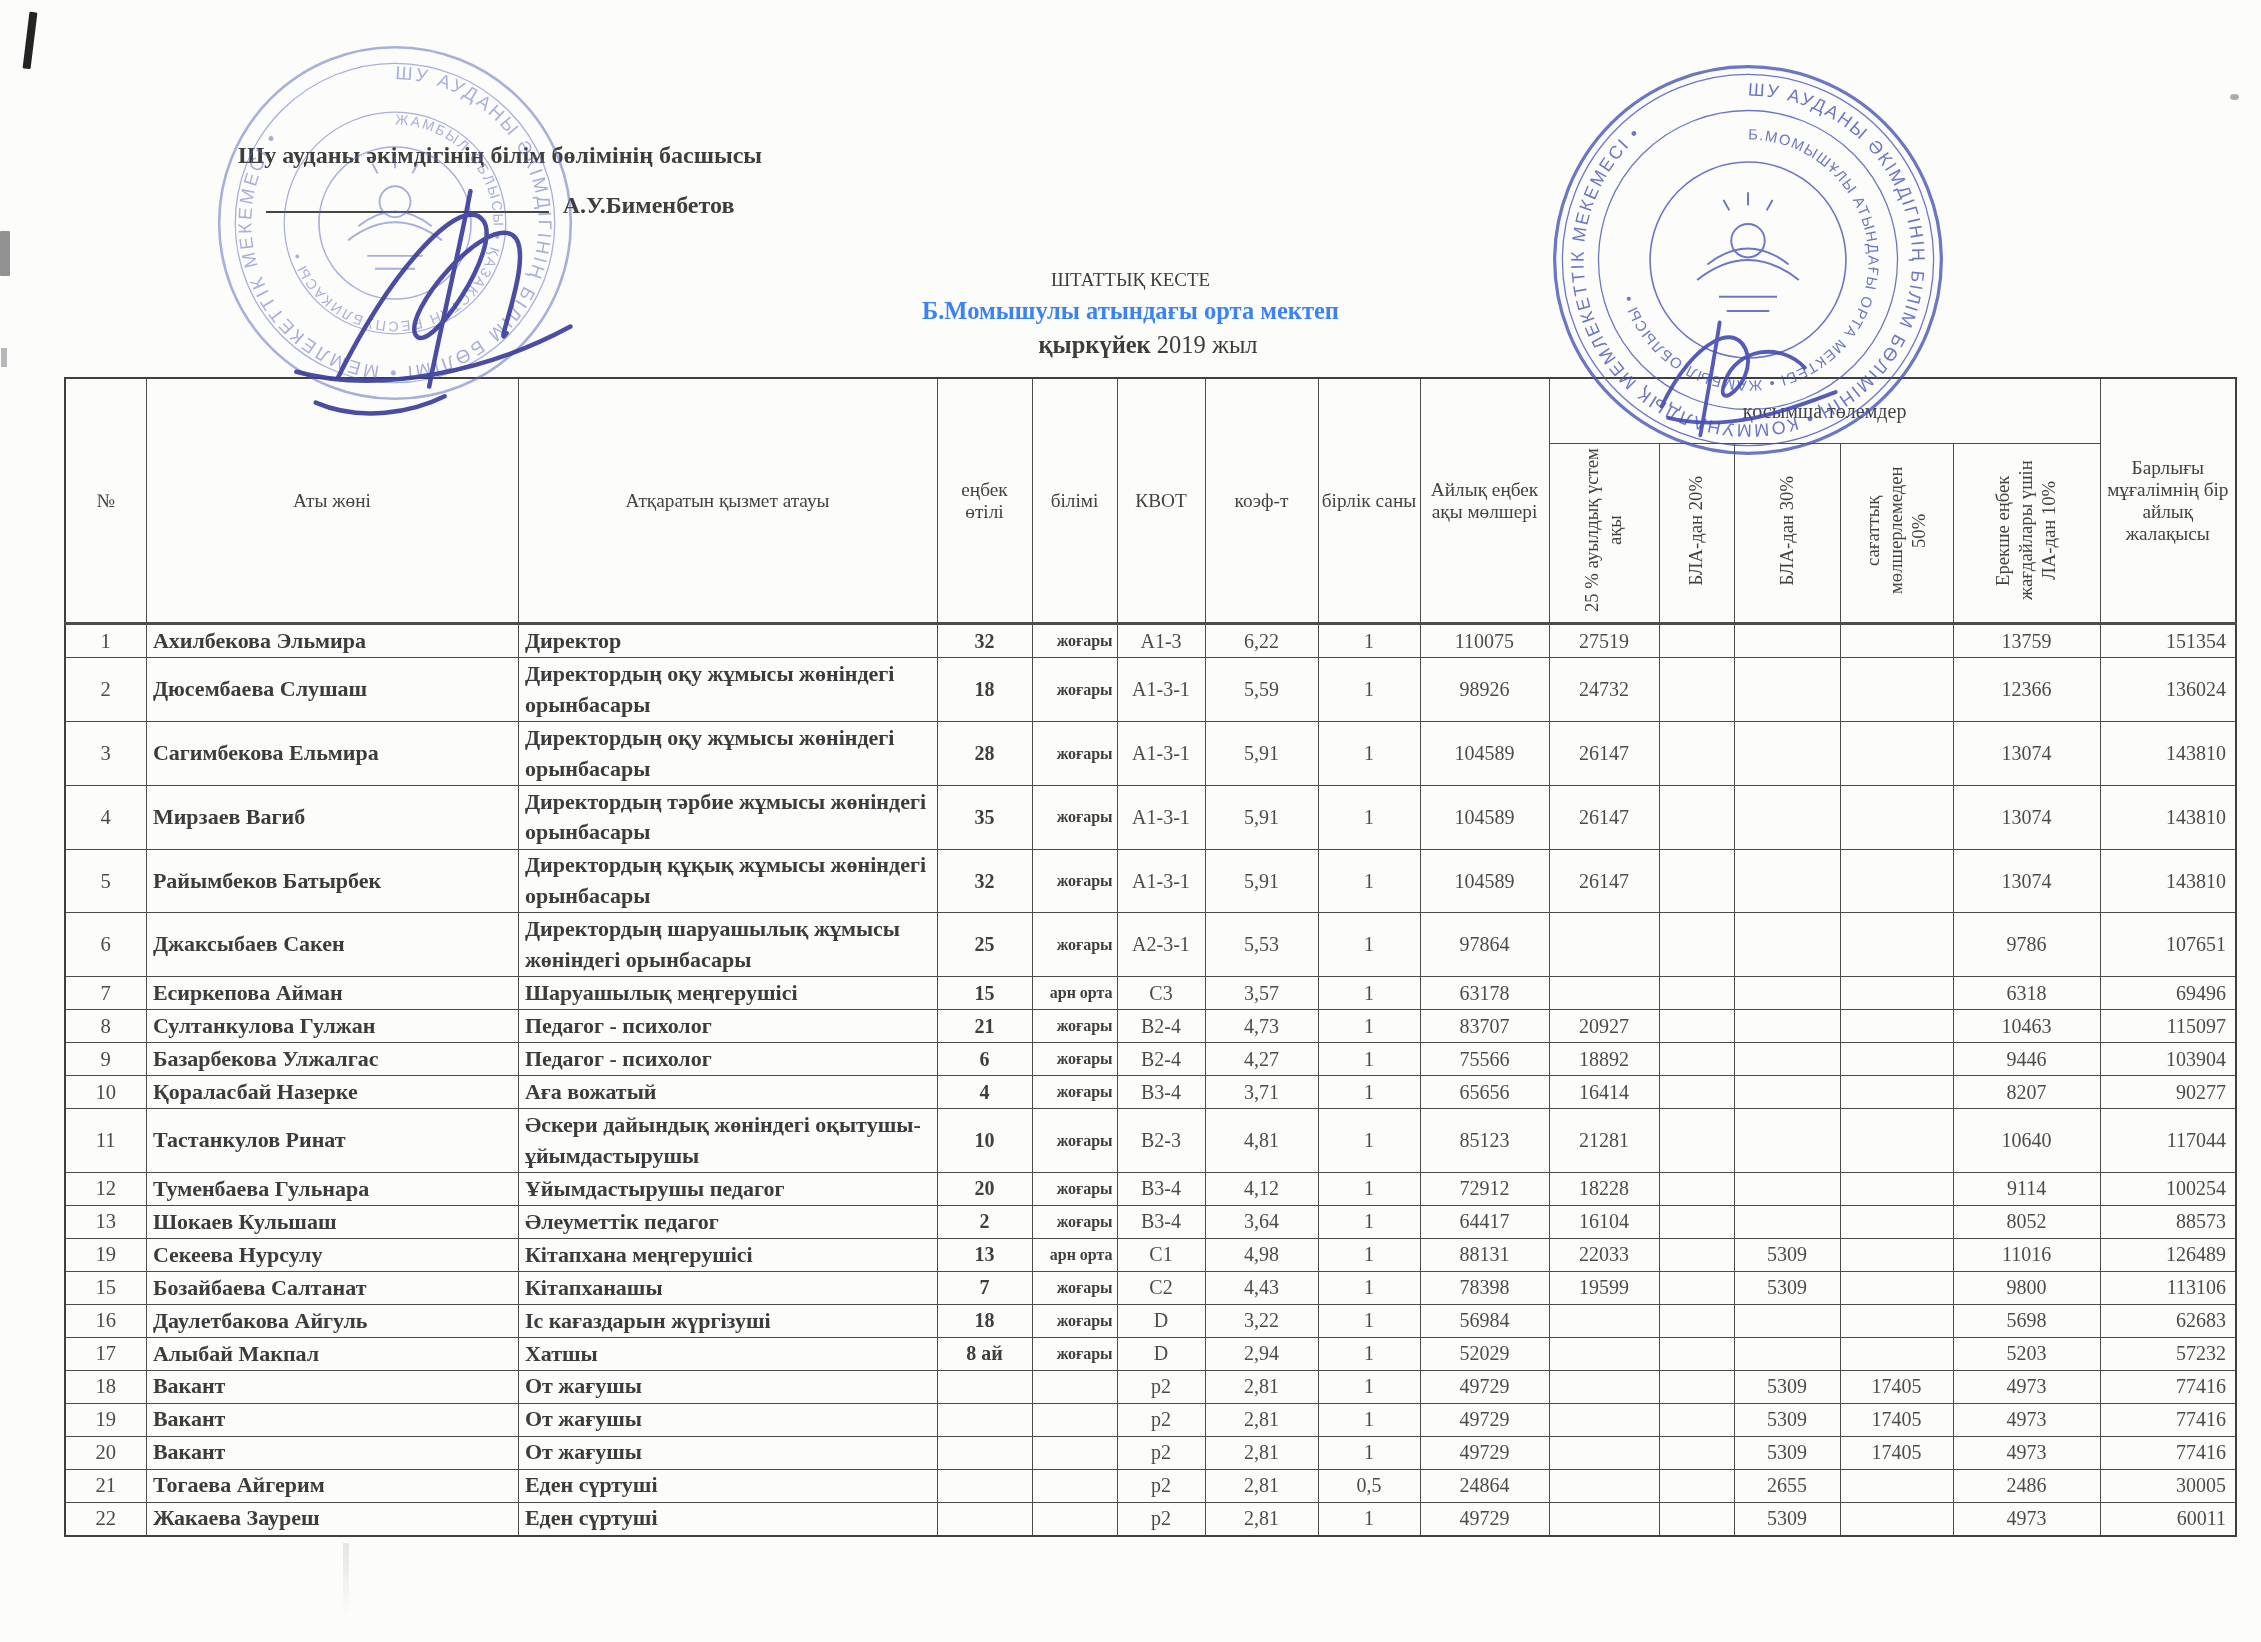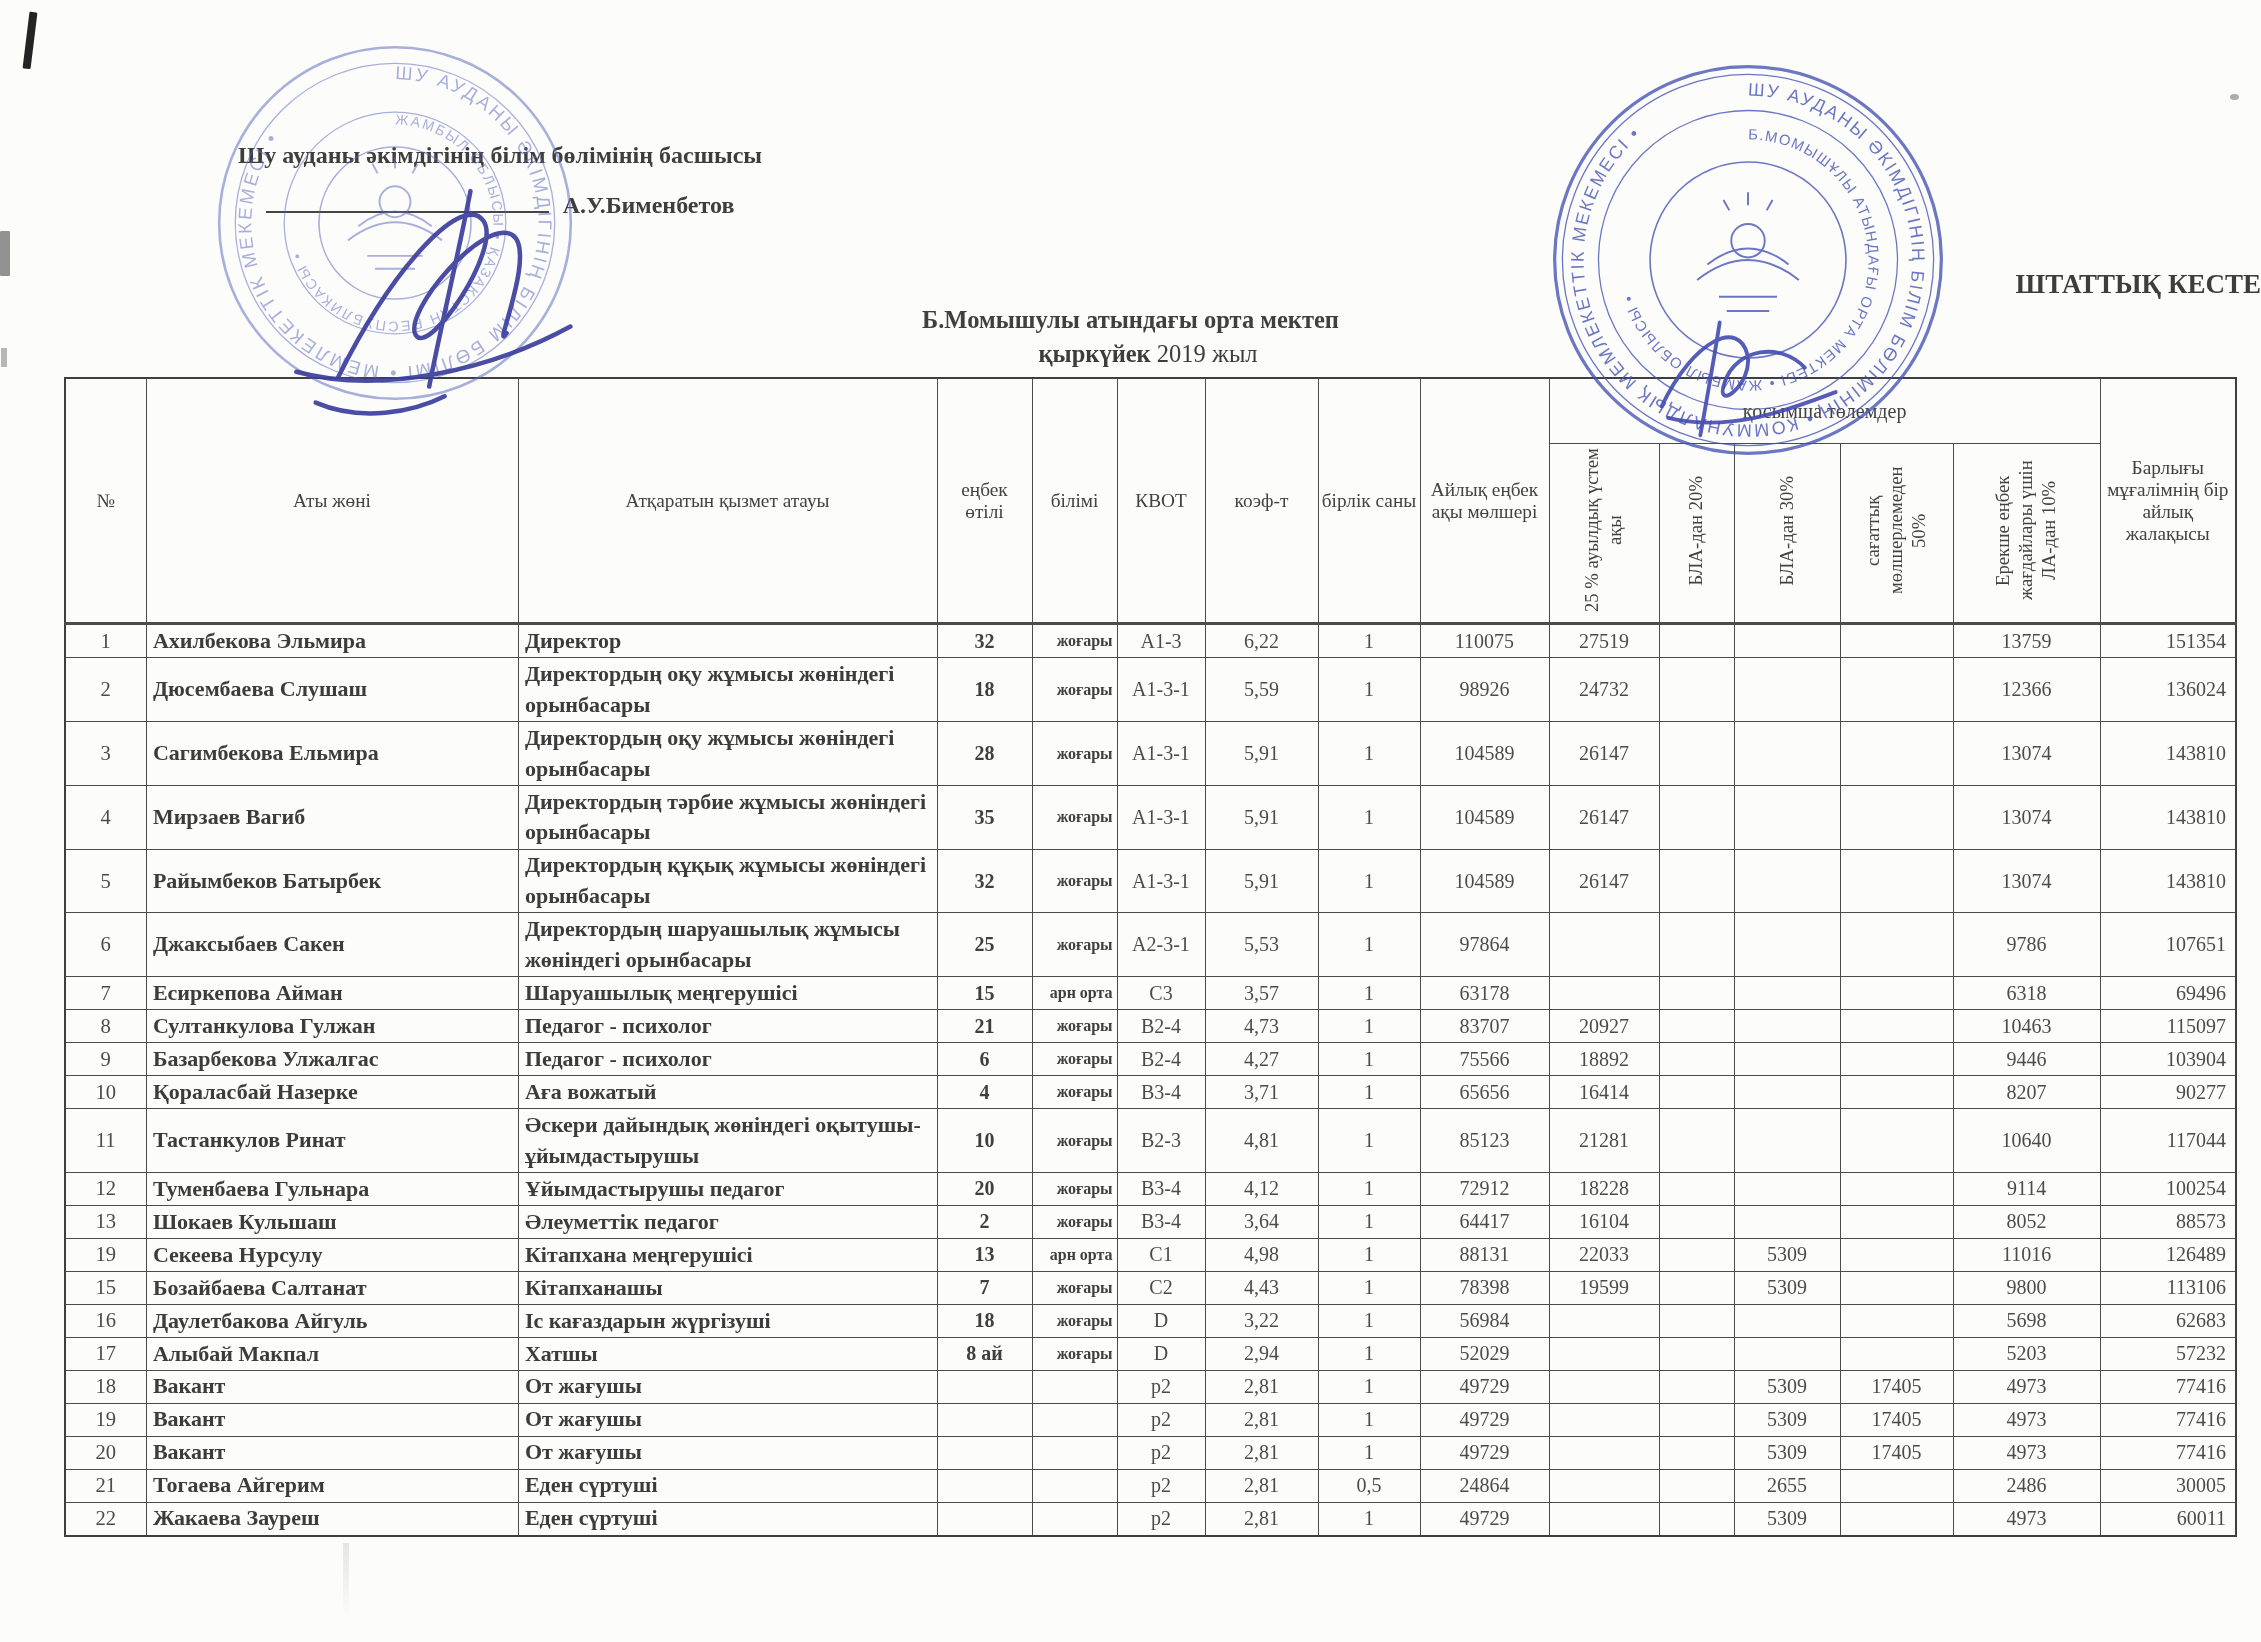--- a/index.html
+++ b/index.html
@@ -15,7 +15,7 @@
   .sig-line{display:inline-block;width:283px;border-bottom:2.6px solid #454545;height:22px;margin-right:14px;}
   
   .title-block{position:absolute;left:0;top:269px;width:100%;text-align:center;z-index:3;}
-  .title-1{font-size:27px;font-weight:bold;color:#3d3d3d;text-align:right;}
+  .title-1{font-size:19px;font-weight:normal;color:#3d3d3d;}
   .title-2{font-size:24.5px;font-weight:bold;margin-top:6.4px;color:#404040;}
   .title-3{font-size:24.5px;margin-top:5.2px;color:#3d3d3d;}
   .title-3 .m{font-weight:bold;margin-left:35px;}

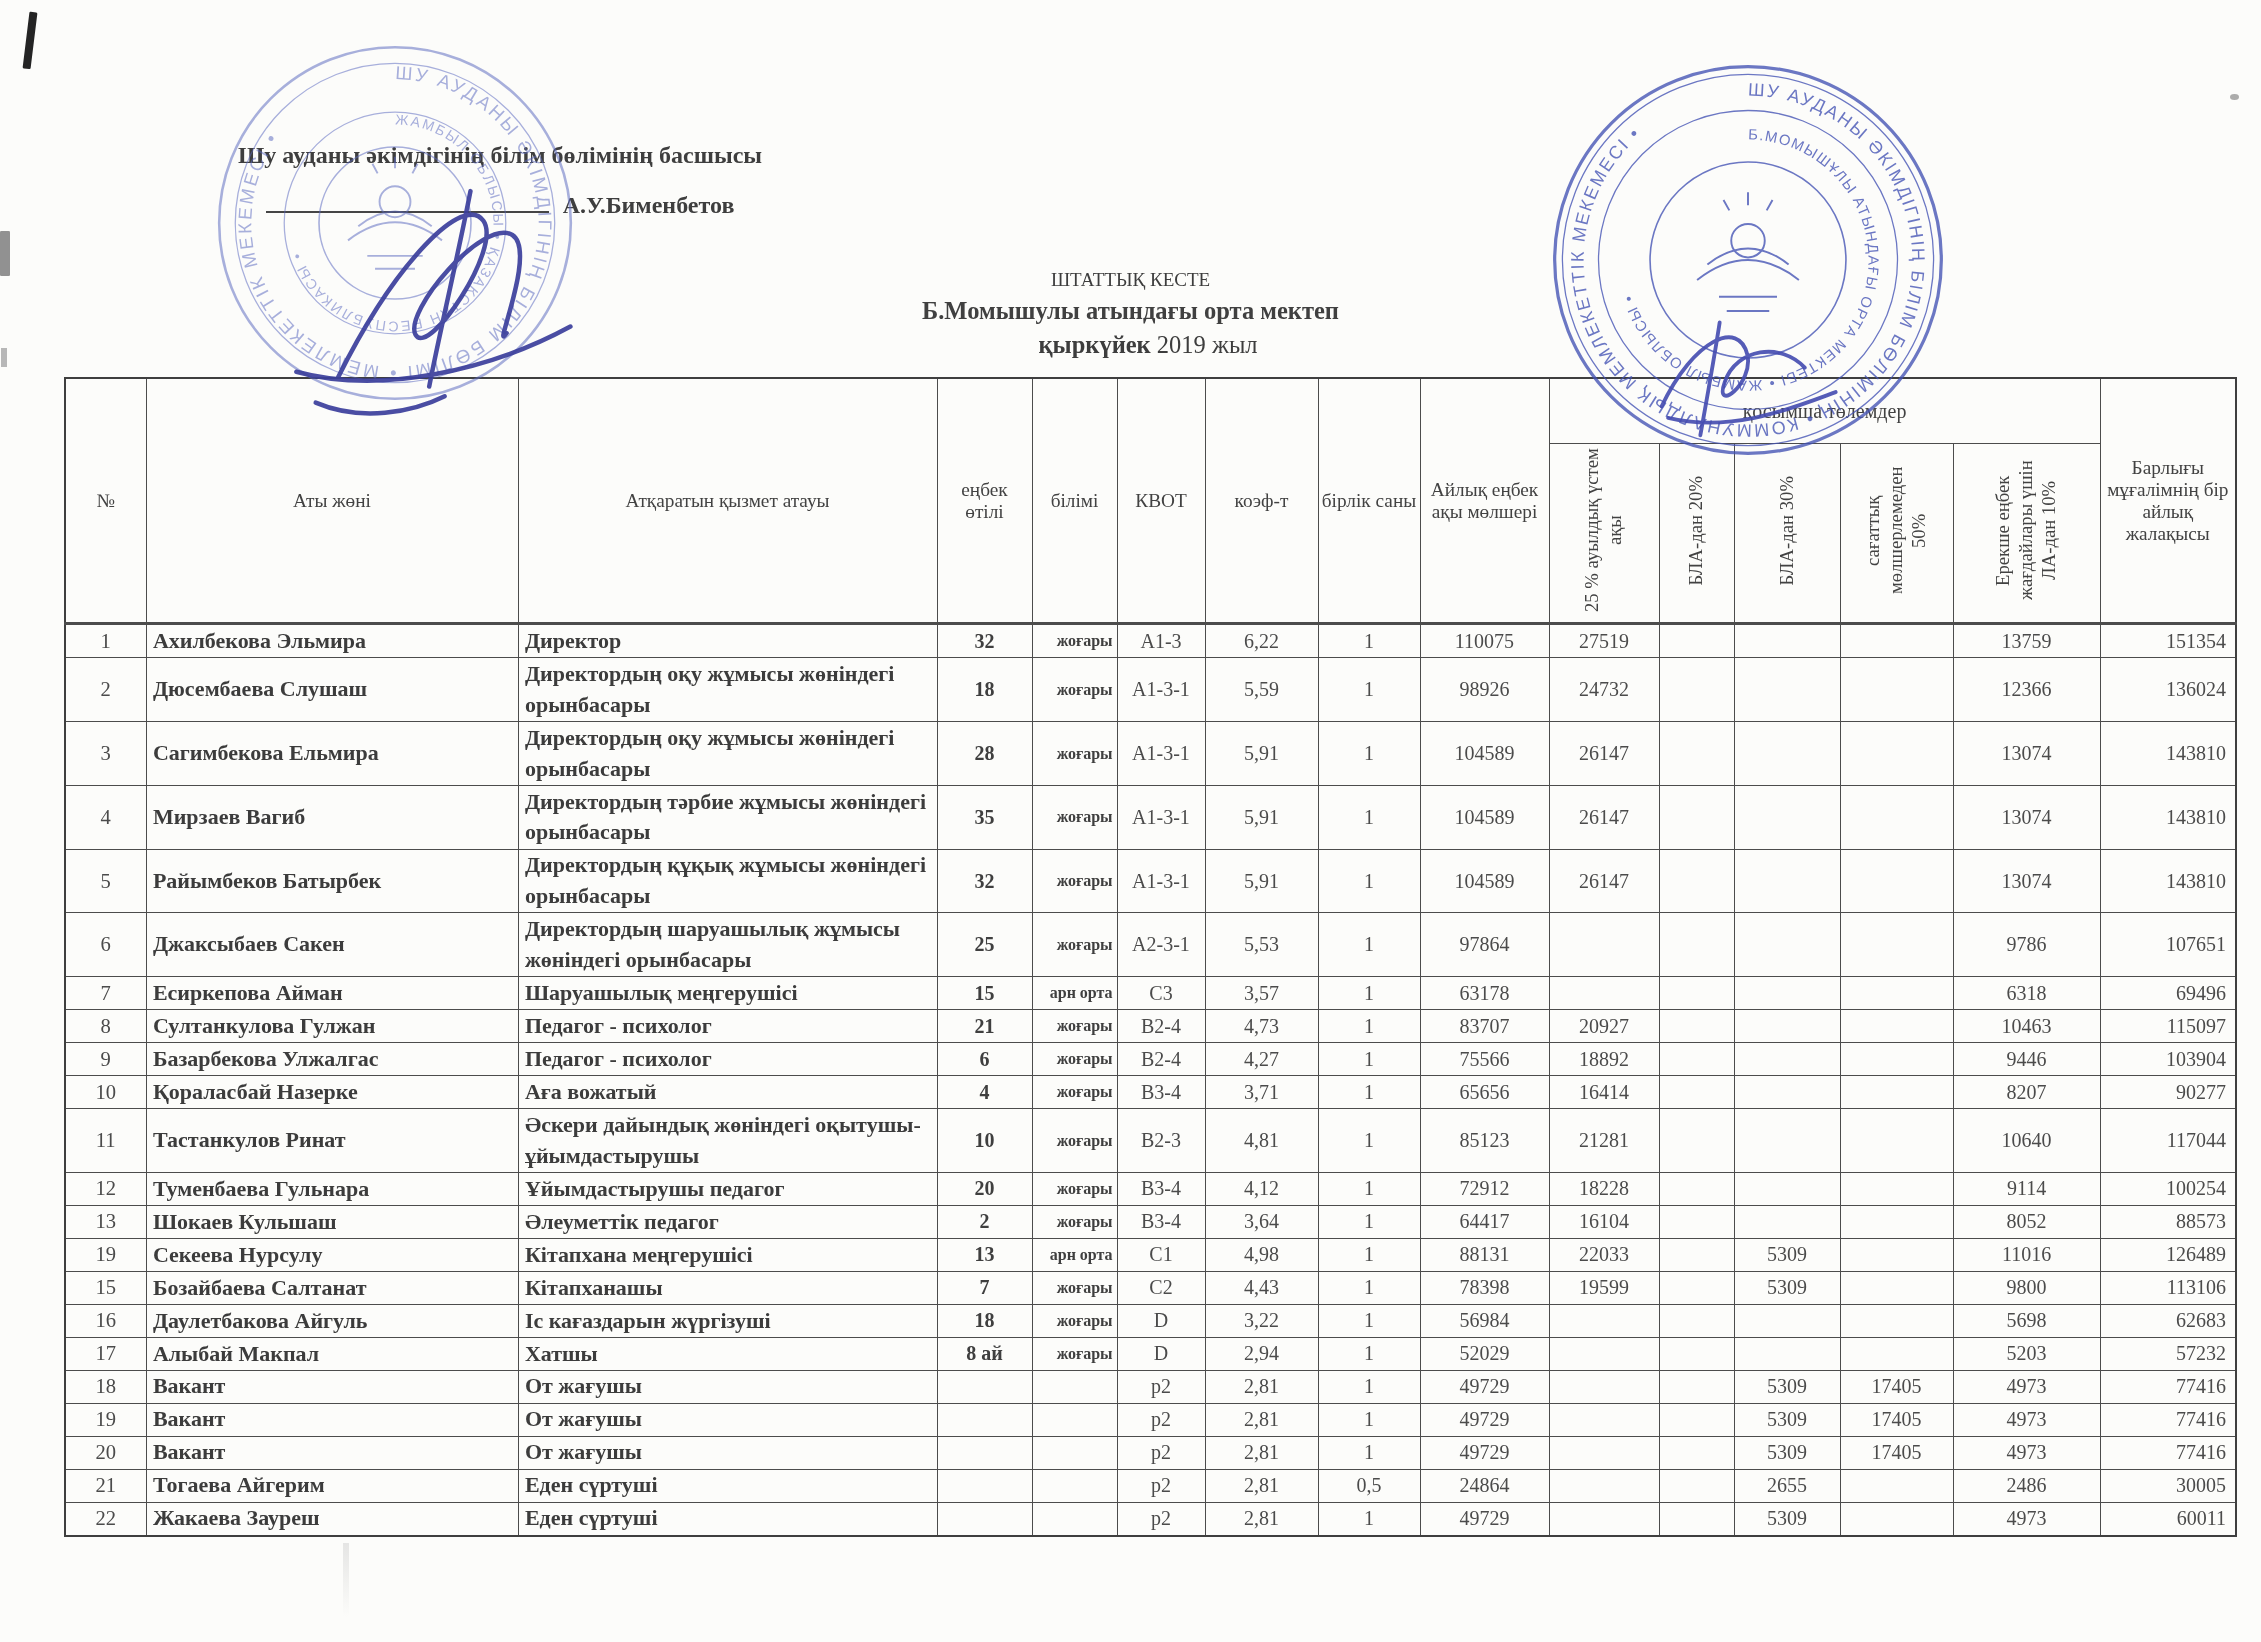--- a/index.html
+++ b/index.html
@@ -16,7 +16,7 @@
   
   .title-block{position:absolute;left:0;top:269px;width:100%;text-align:center;z-index:3;}
   .title-1{font-size:19px;font-weight:normal;color:#3d3d3d;}
-  .title-2{font-size:24.5px;font-weight:bold;margin-top:6.4px;color:#404040;}
+  .title-2{font-size:24.5px;font-weight:bold;margin-top:6.4px;color:#3b82f6;}
   .title-3{font-size:24.5px;margin-top:5.2px;color:#3d3d3d;}
   .title-3 .m{font-weight:bold;margin-left:35px;}
   

